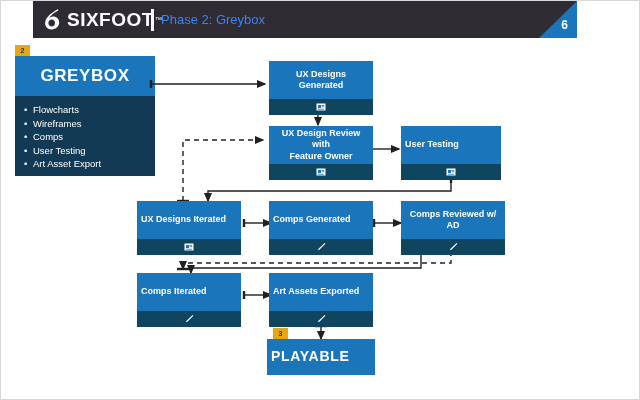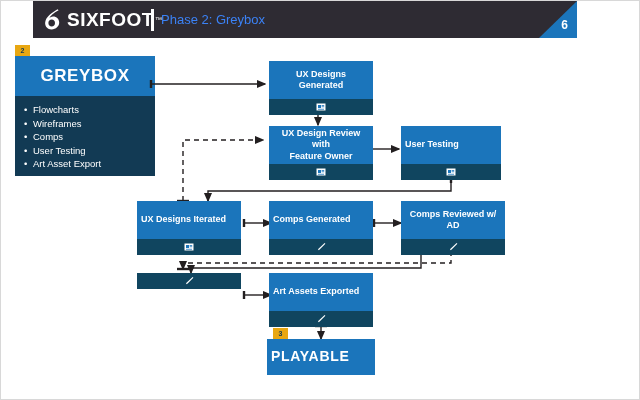--- a/index.html
+++ b/index.html
@@ -282,6 +282,9 @@
   </div>
 
   <div class="node tall" style="left:136px;top:272px;width:104px;">
+    <div class="node-main">
+      <span>Comps Iterated</span>
+    </div>
     <div class="node-foot">
       <svg class="foot-icon" width="10" height="10" viewBox="0 0 10 10">
         <path d="M8.6 0.9 L9.4 1.7 L3.4 7.7 L1.9 8.3 L2.5 6.8 Z" fill="#ffffff"></path>

